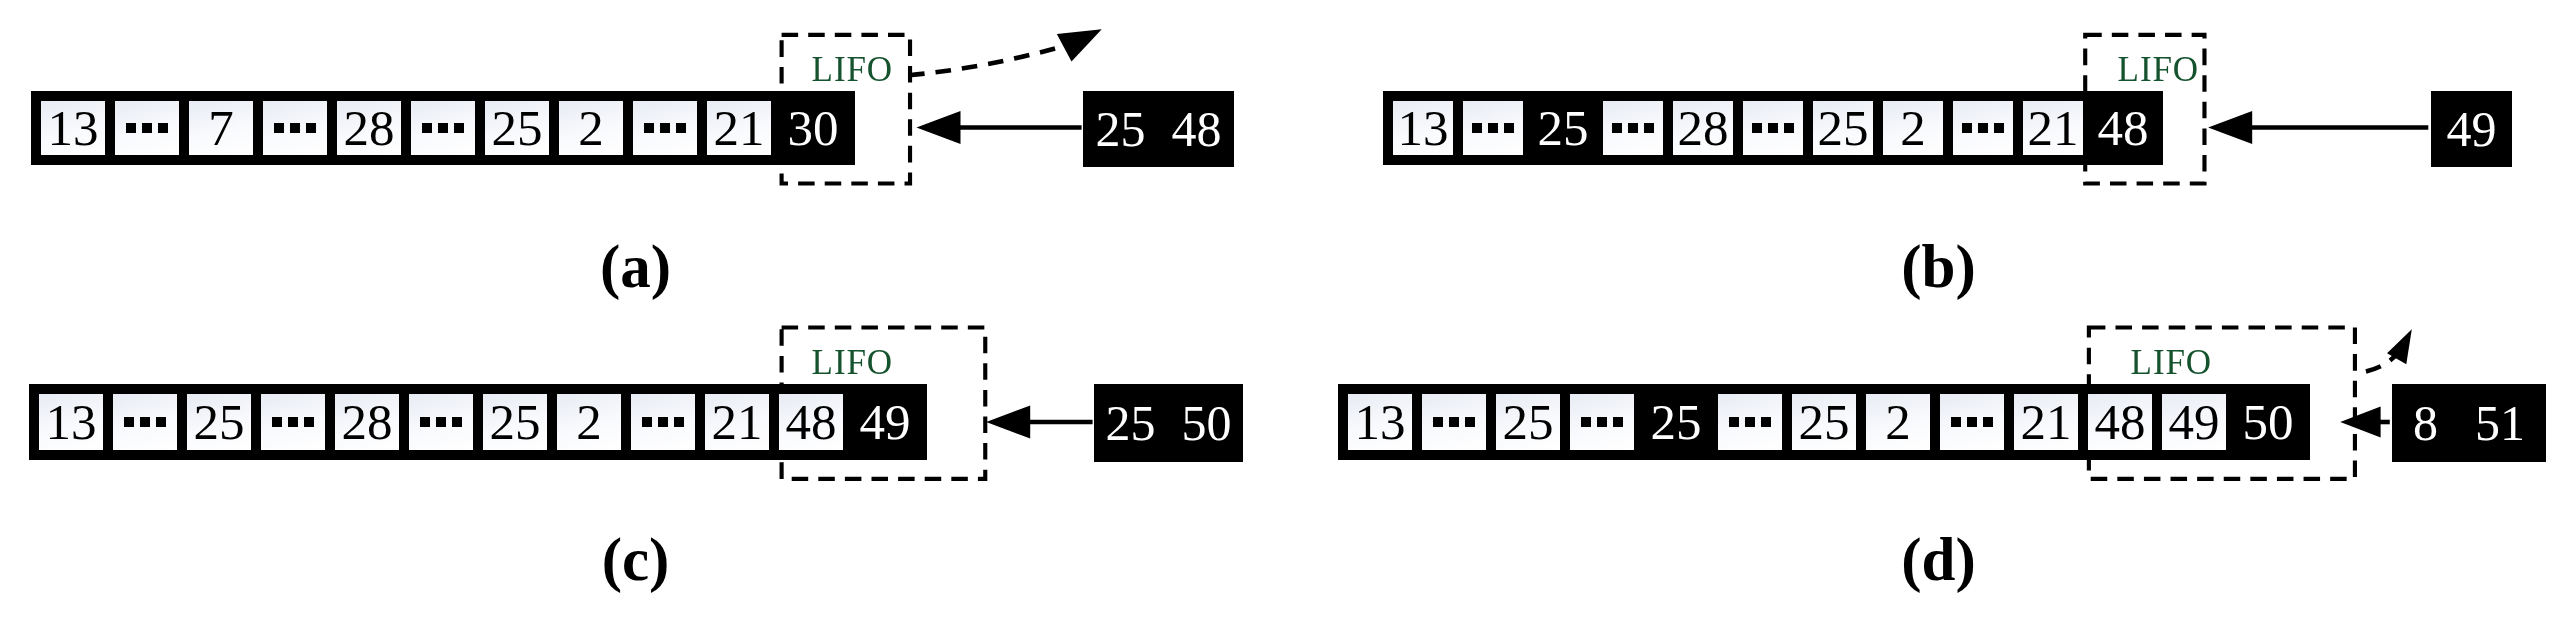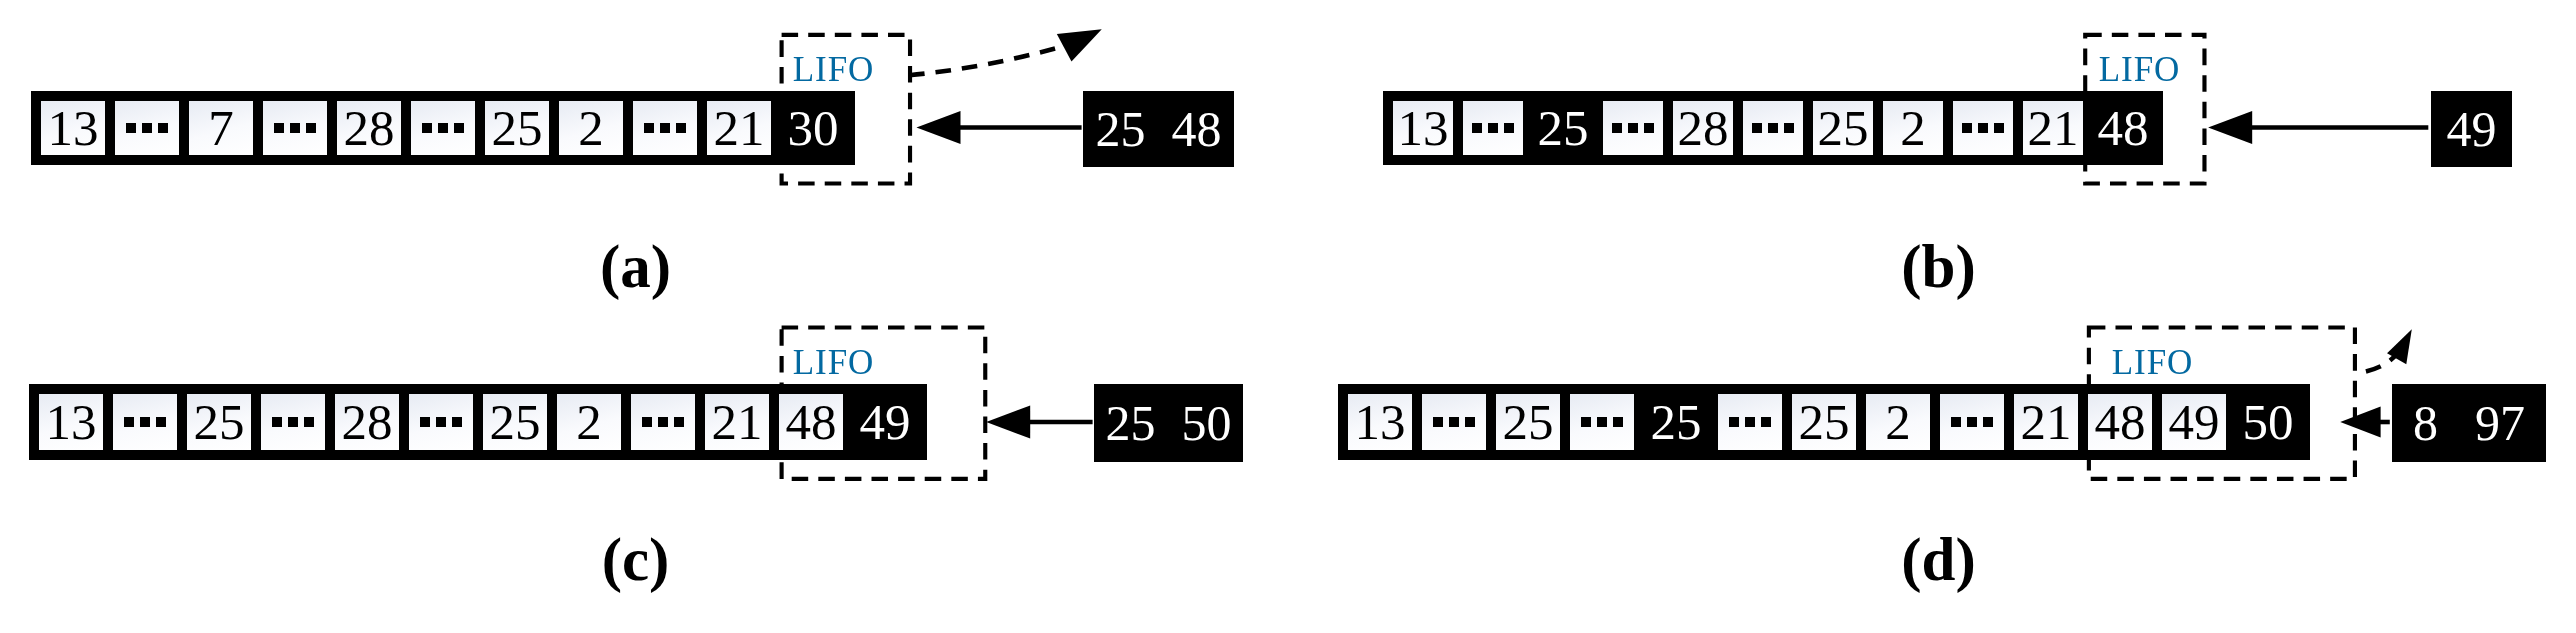--- a/index.html
+++ b/index.html
@@ -36,8 +36,8 @@
   .arr-d{left:1338px;top:384px;}
   
   .lifo-label{
-    position:absolute;width:119px;text-align:center;
-    font-size:35px;line-height:1;color:#0369a1;letter-spacing:0.9px;
+    position:absolute;width:119px;text-align:right;
+    font-size:35px;line-height:1;color:#14532d;letter-spacing:0.9px;
   }
   .lbl-a{left:774px;top:52px;}
   .lbl-b{left:2080px;top:52px;}

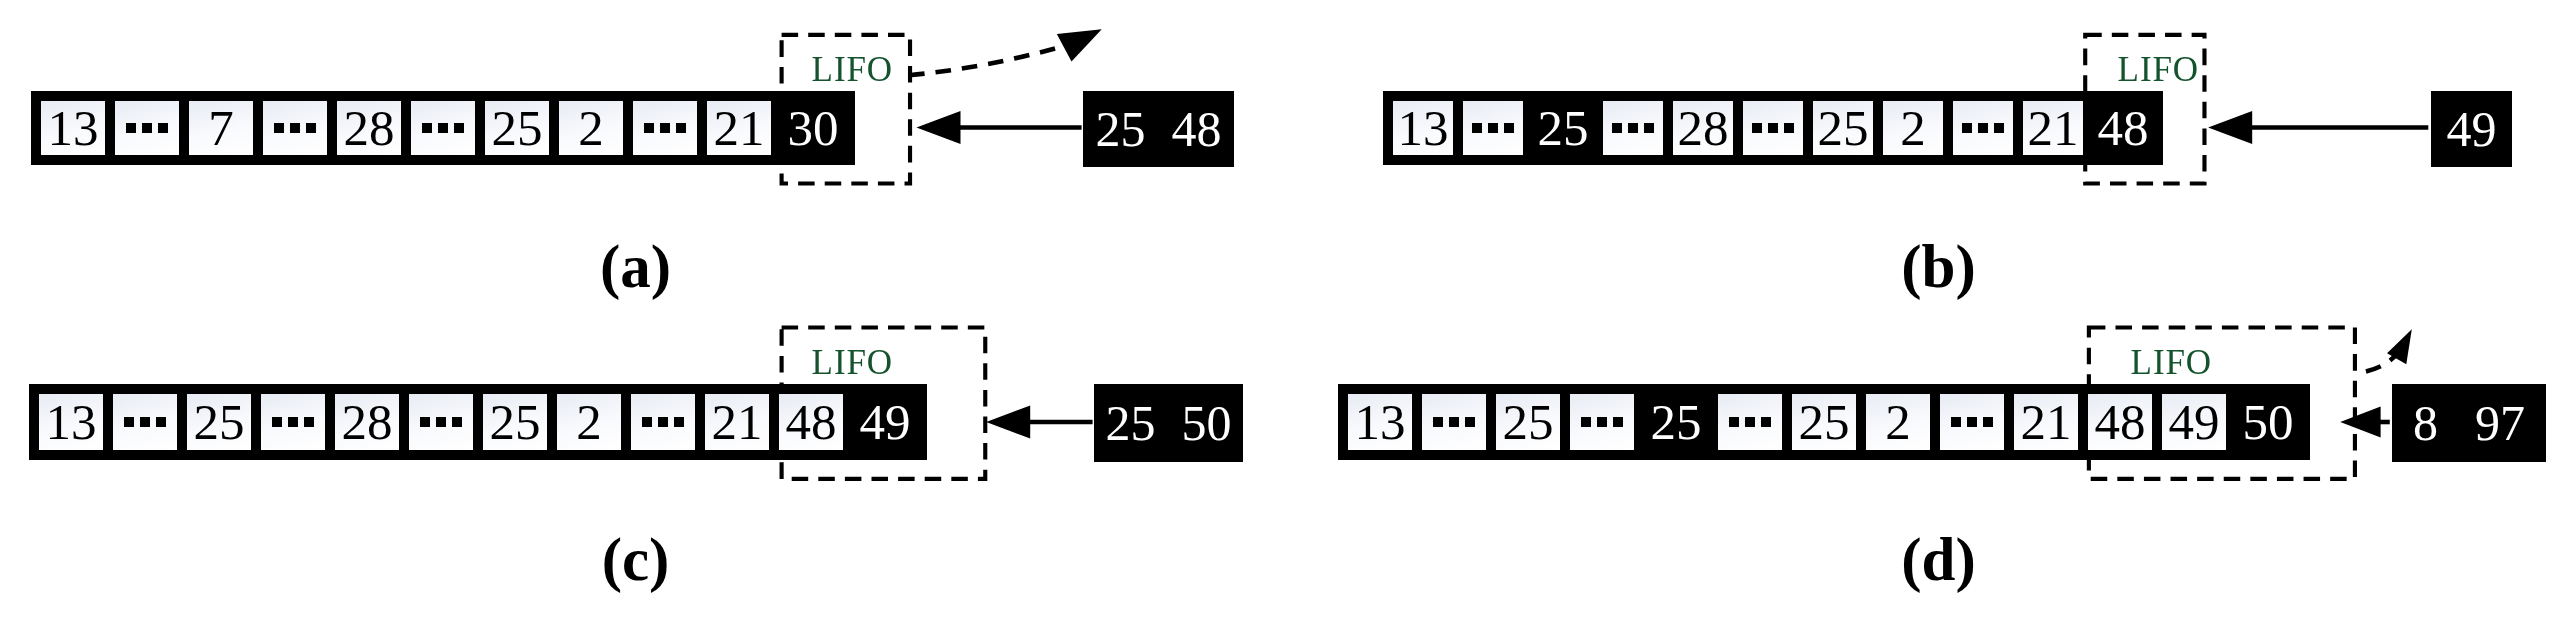--- a/index.html
+++ b/index.html
@@ -258,7 +258,7 @@
     <div class="lifo-label lbl-d">LIFO</div>
     <div class="incoming box-d">
         <span>8</span>
-        <span>97</span>
+        <span>51</span>
       </div>
     <div class="caption cap-d">(d)</div>
   </section>

